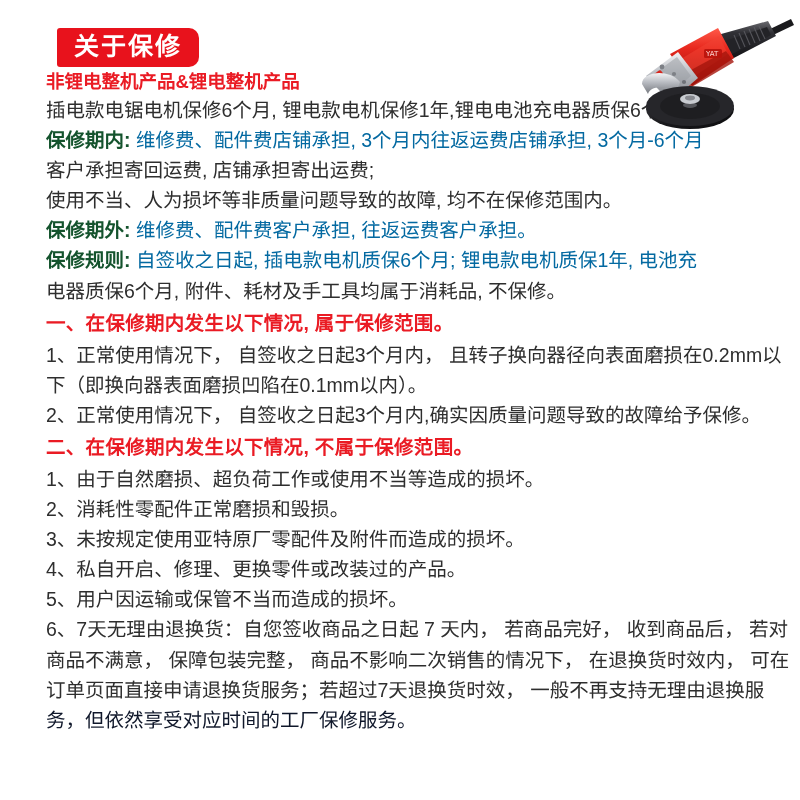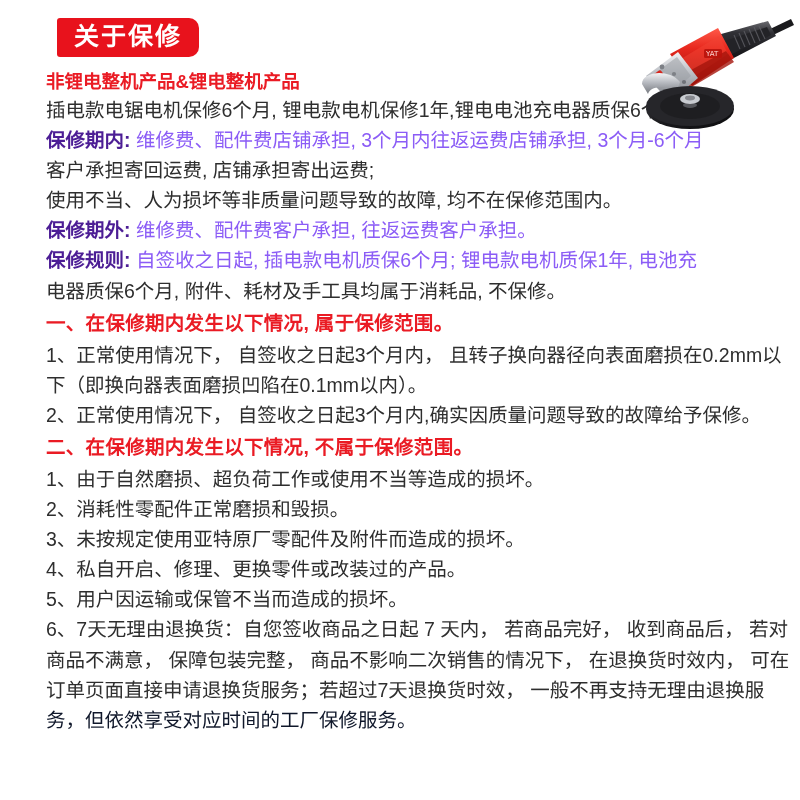--- a/index.html
+++ b/index.html
@@ -28,7 +28,7 @@
   .badge-wrap {
     position: absolute;
     left: 25px;
-    top: 18px;
+    top: 28px;
     z-index: 5;
     padding-left: 32px;
   }

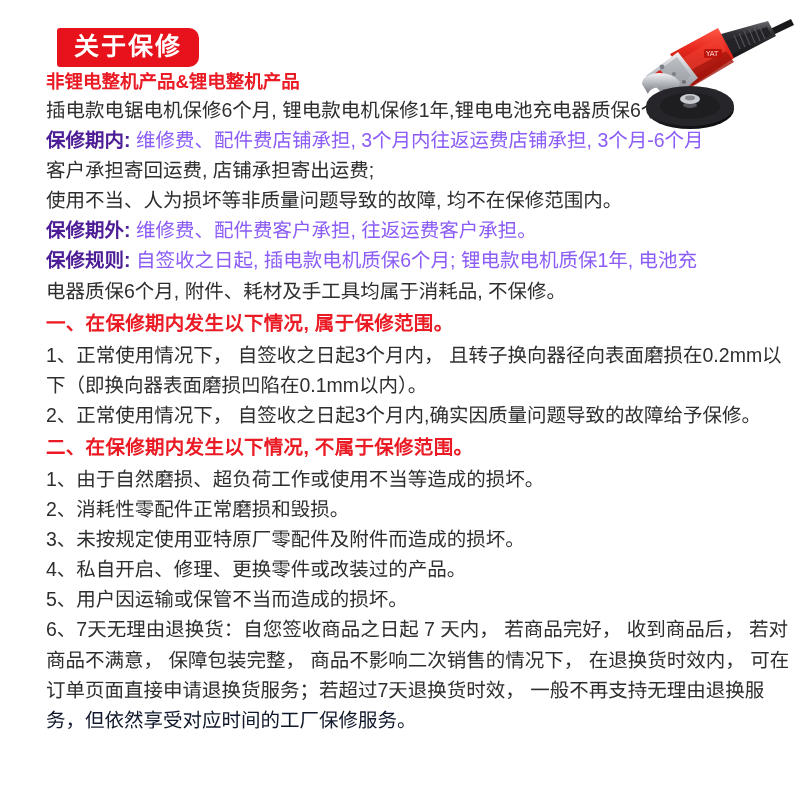--- a/index.html
+++ b/index.html
@@ -97,7 +97,7 @@
 
   .tag {
     font-weight: bold;
-    color: #4c1d95;
+    color: #14532d;
   }
   .txt {
     color: #8b5cf6;

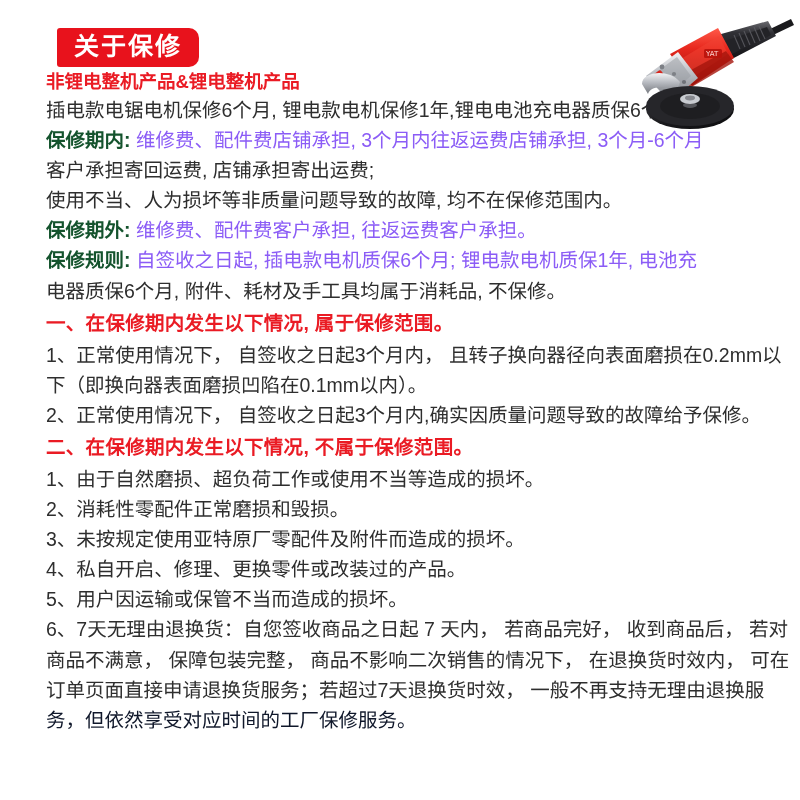--- a/index.html
+++ b/index.html
@@ -100,7 +100,7 @@
     color: #14532d;
   }
   .txt {
-    color: #8b5cf6;
+    color: #0369a1;
   }
   .red-plain {
     color: #0f172a;

